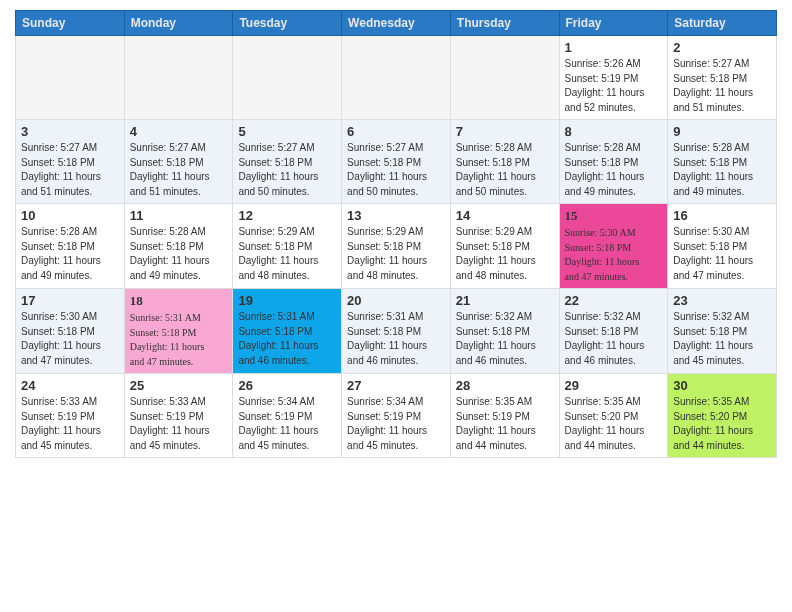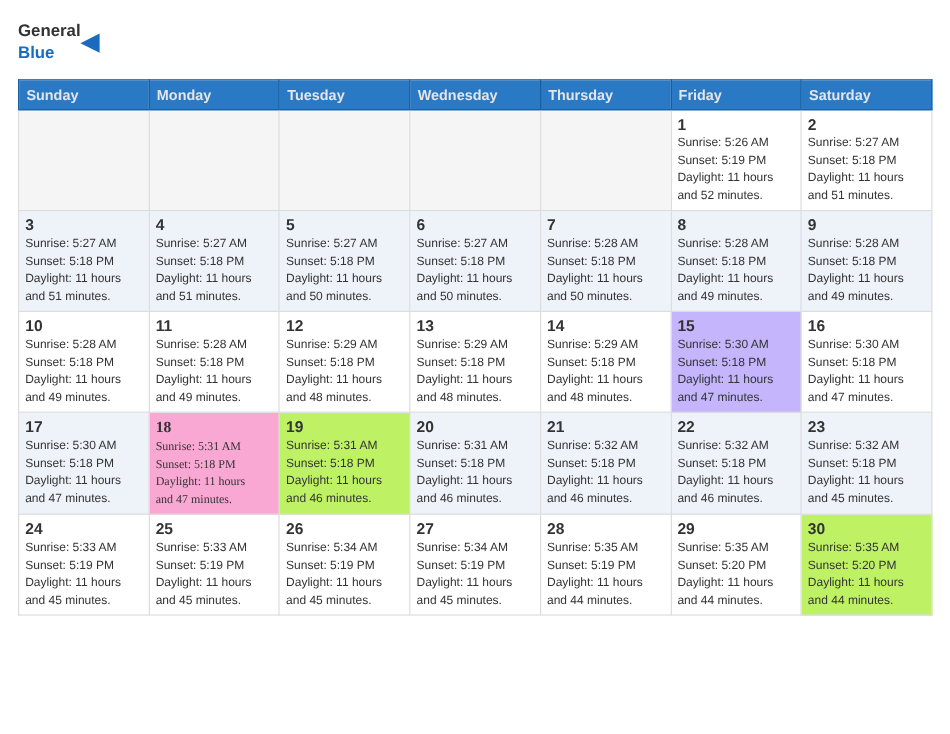--- a/index.html
+++ b/index.html
@@ -87,22 +87,6 @@
 <body>
 
 <div class="page">
-  <div class="header">
-    <div class="logo-container">
-      <svg width="70" height="48" viewBox="0 0 70 48">
-
-        <text x="0" y="20" font-family="Arial" font-size="14" font-weight="bold" fill="#333">General</text>
-
-        <polygon points="52,26 68,18 68,34" fill="#1a6bbf"></polygon>
-
-        <text x="0" y="38" font-family="Arial" font-size="14" font-weight="bold" fill="#1a6bbf">Blue</text>
-      </svg>
-    </div>
-    <div class="title-area">
-      <div class="month-title"></div>
-      <div class="location"></div>
-    </div>
-  </div>
 
   <table class="calendar">
     <thead>

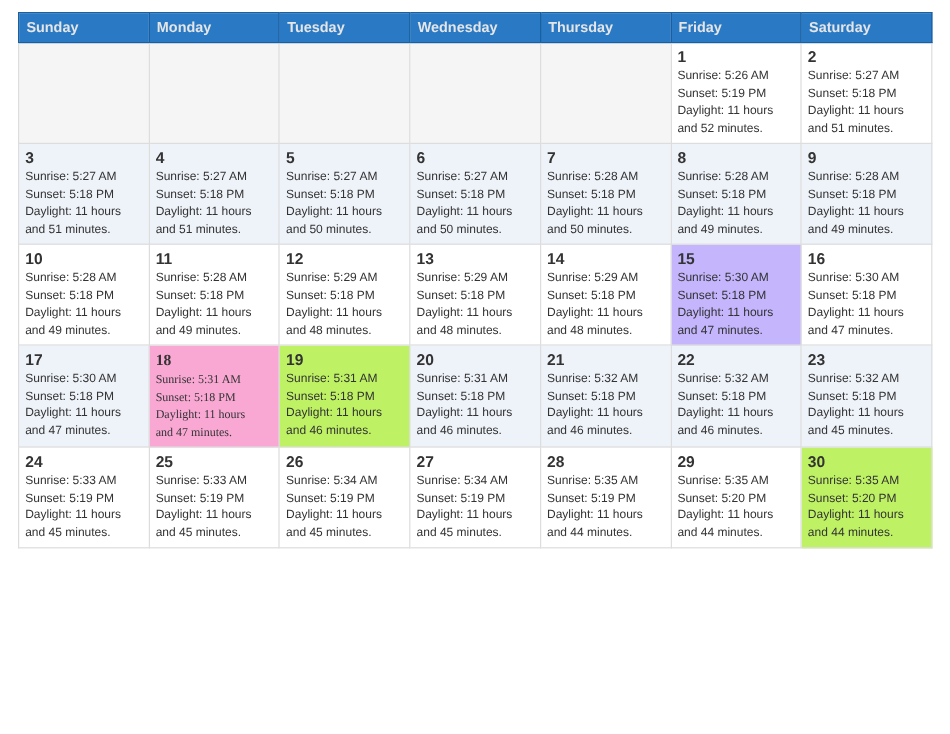--- a/index.html
+++ b/index.html
@@ -167,7 +167,7 @@
             <span class="day-num">14</span>
             <div class="day-info">Sunrise: 5:29 AM<br>Sunset: 5:18 PM<br>Daylight: 11 hours<br>and 48 minutes.</div>
           </td>
-          <td style="background: #c4b5fd;">
+          <td style="background: #ec4899; font-family: Liberation Serif, serif;">
             <span class="day-num">15</span>
             <div class="day-info">Sunrise: 5:30 AM<br>Sunset: 5:18 PM<br>Daylight: 11 hours<br>and 47 minutes.</div>
           </td>

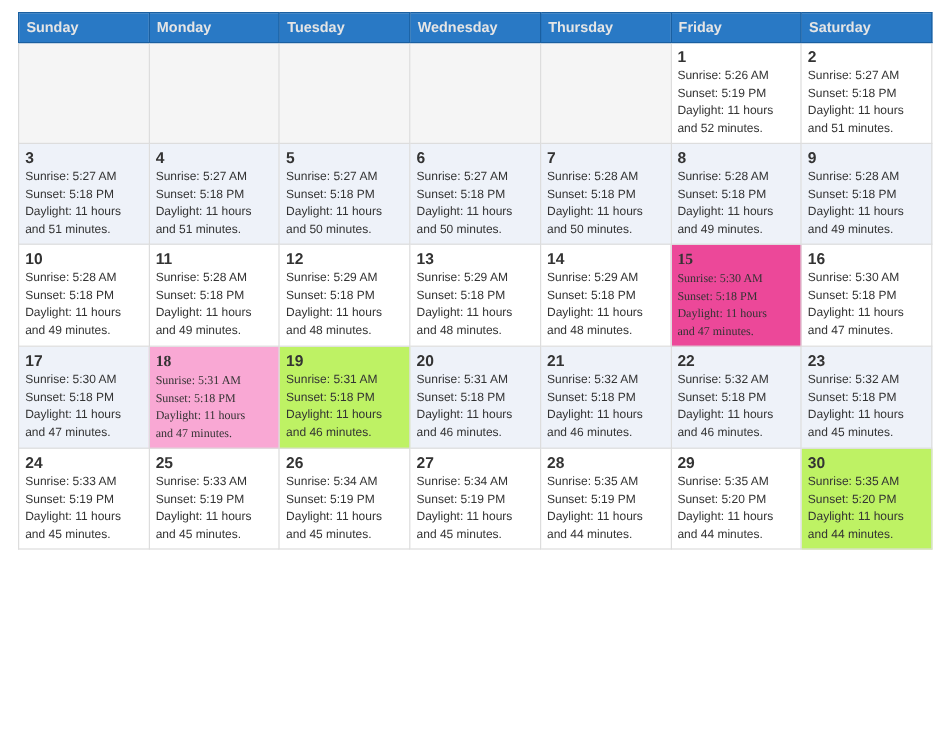--- a/index.html
+++ b/index.html
@@ -185,7 +185,7 @@
             <span class="day-num">18</span>
             <div class="day-info">Sunrise: 5:31 AM<br>Sunset: 5:18 PM<br>Daylight: 11 hours<br>and 47 minutes.</div>
           </td>
-          <td style="background: #bef264;">
+          <td style="background: #0ea5e9;">
             <span class="day-num">19</span>
             <div class="day-info">Sunrise: 5:31 AM<br>Sunset: 5:18 PM<br>Daylight: 11 hours<br>and 46 minutes.</div>
           </td>

